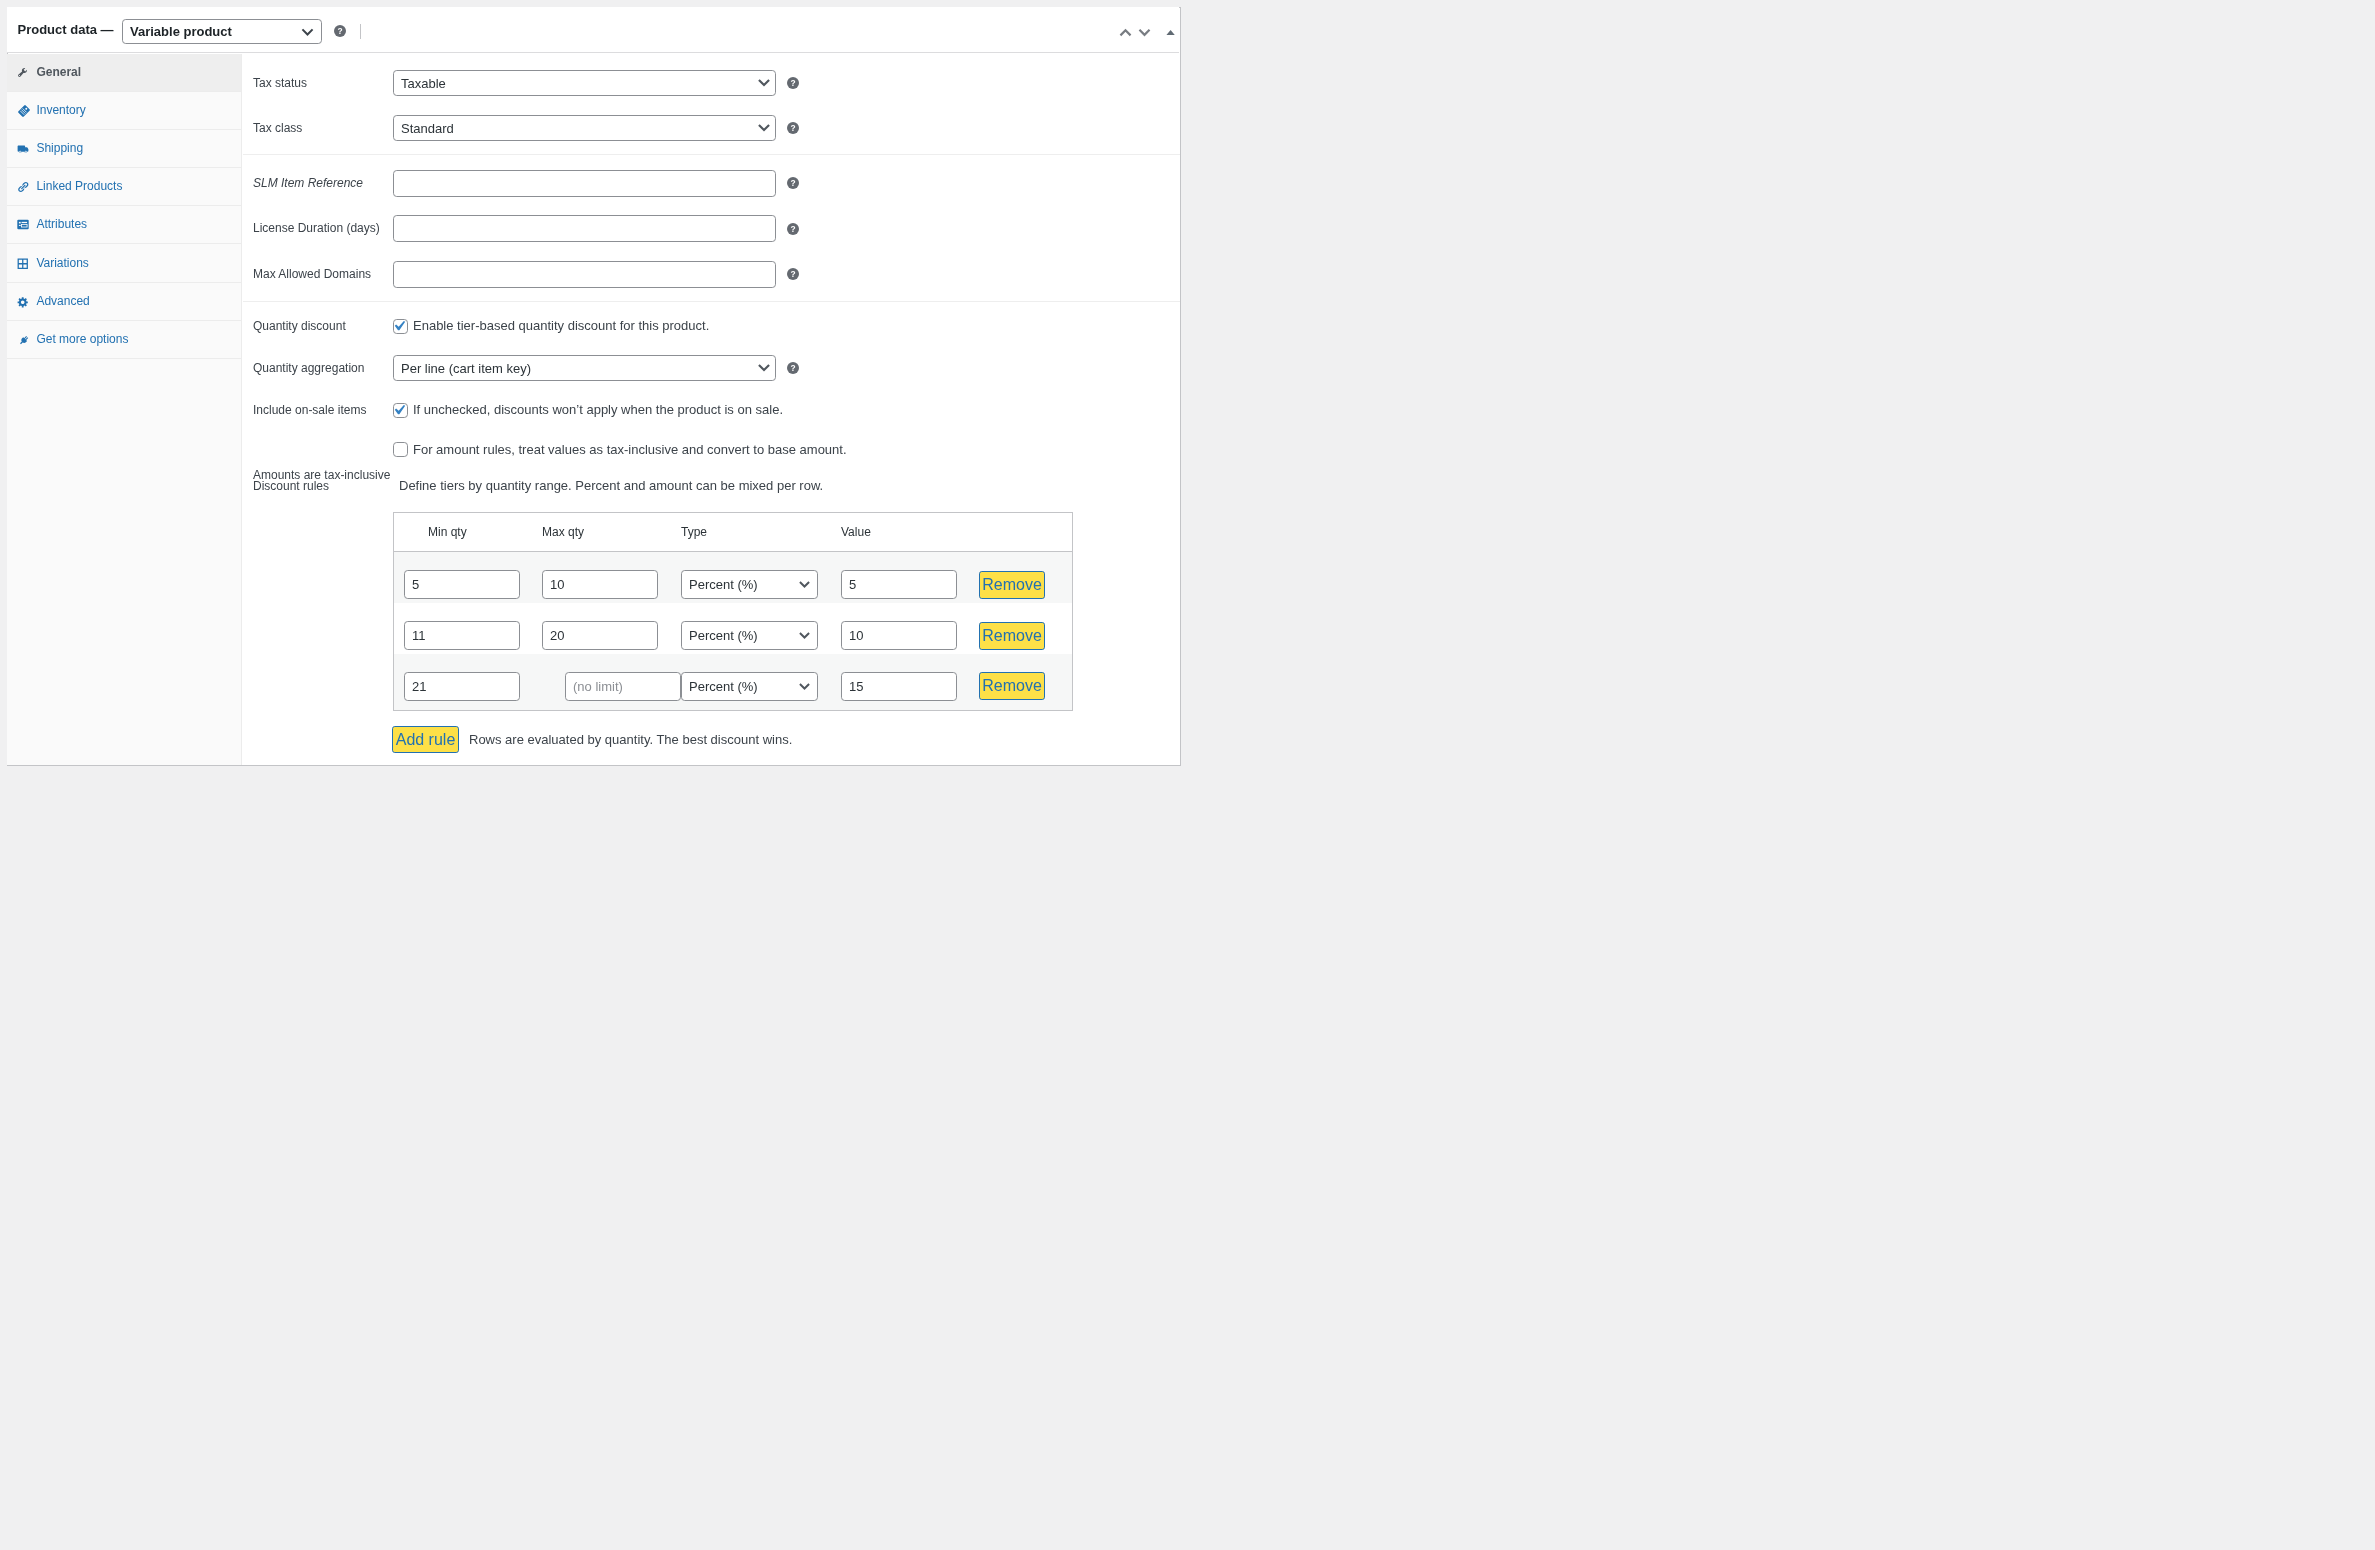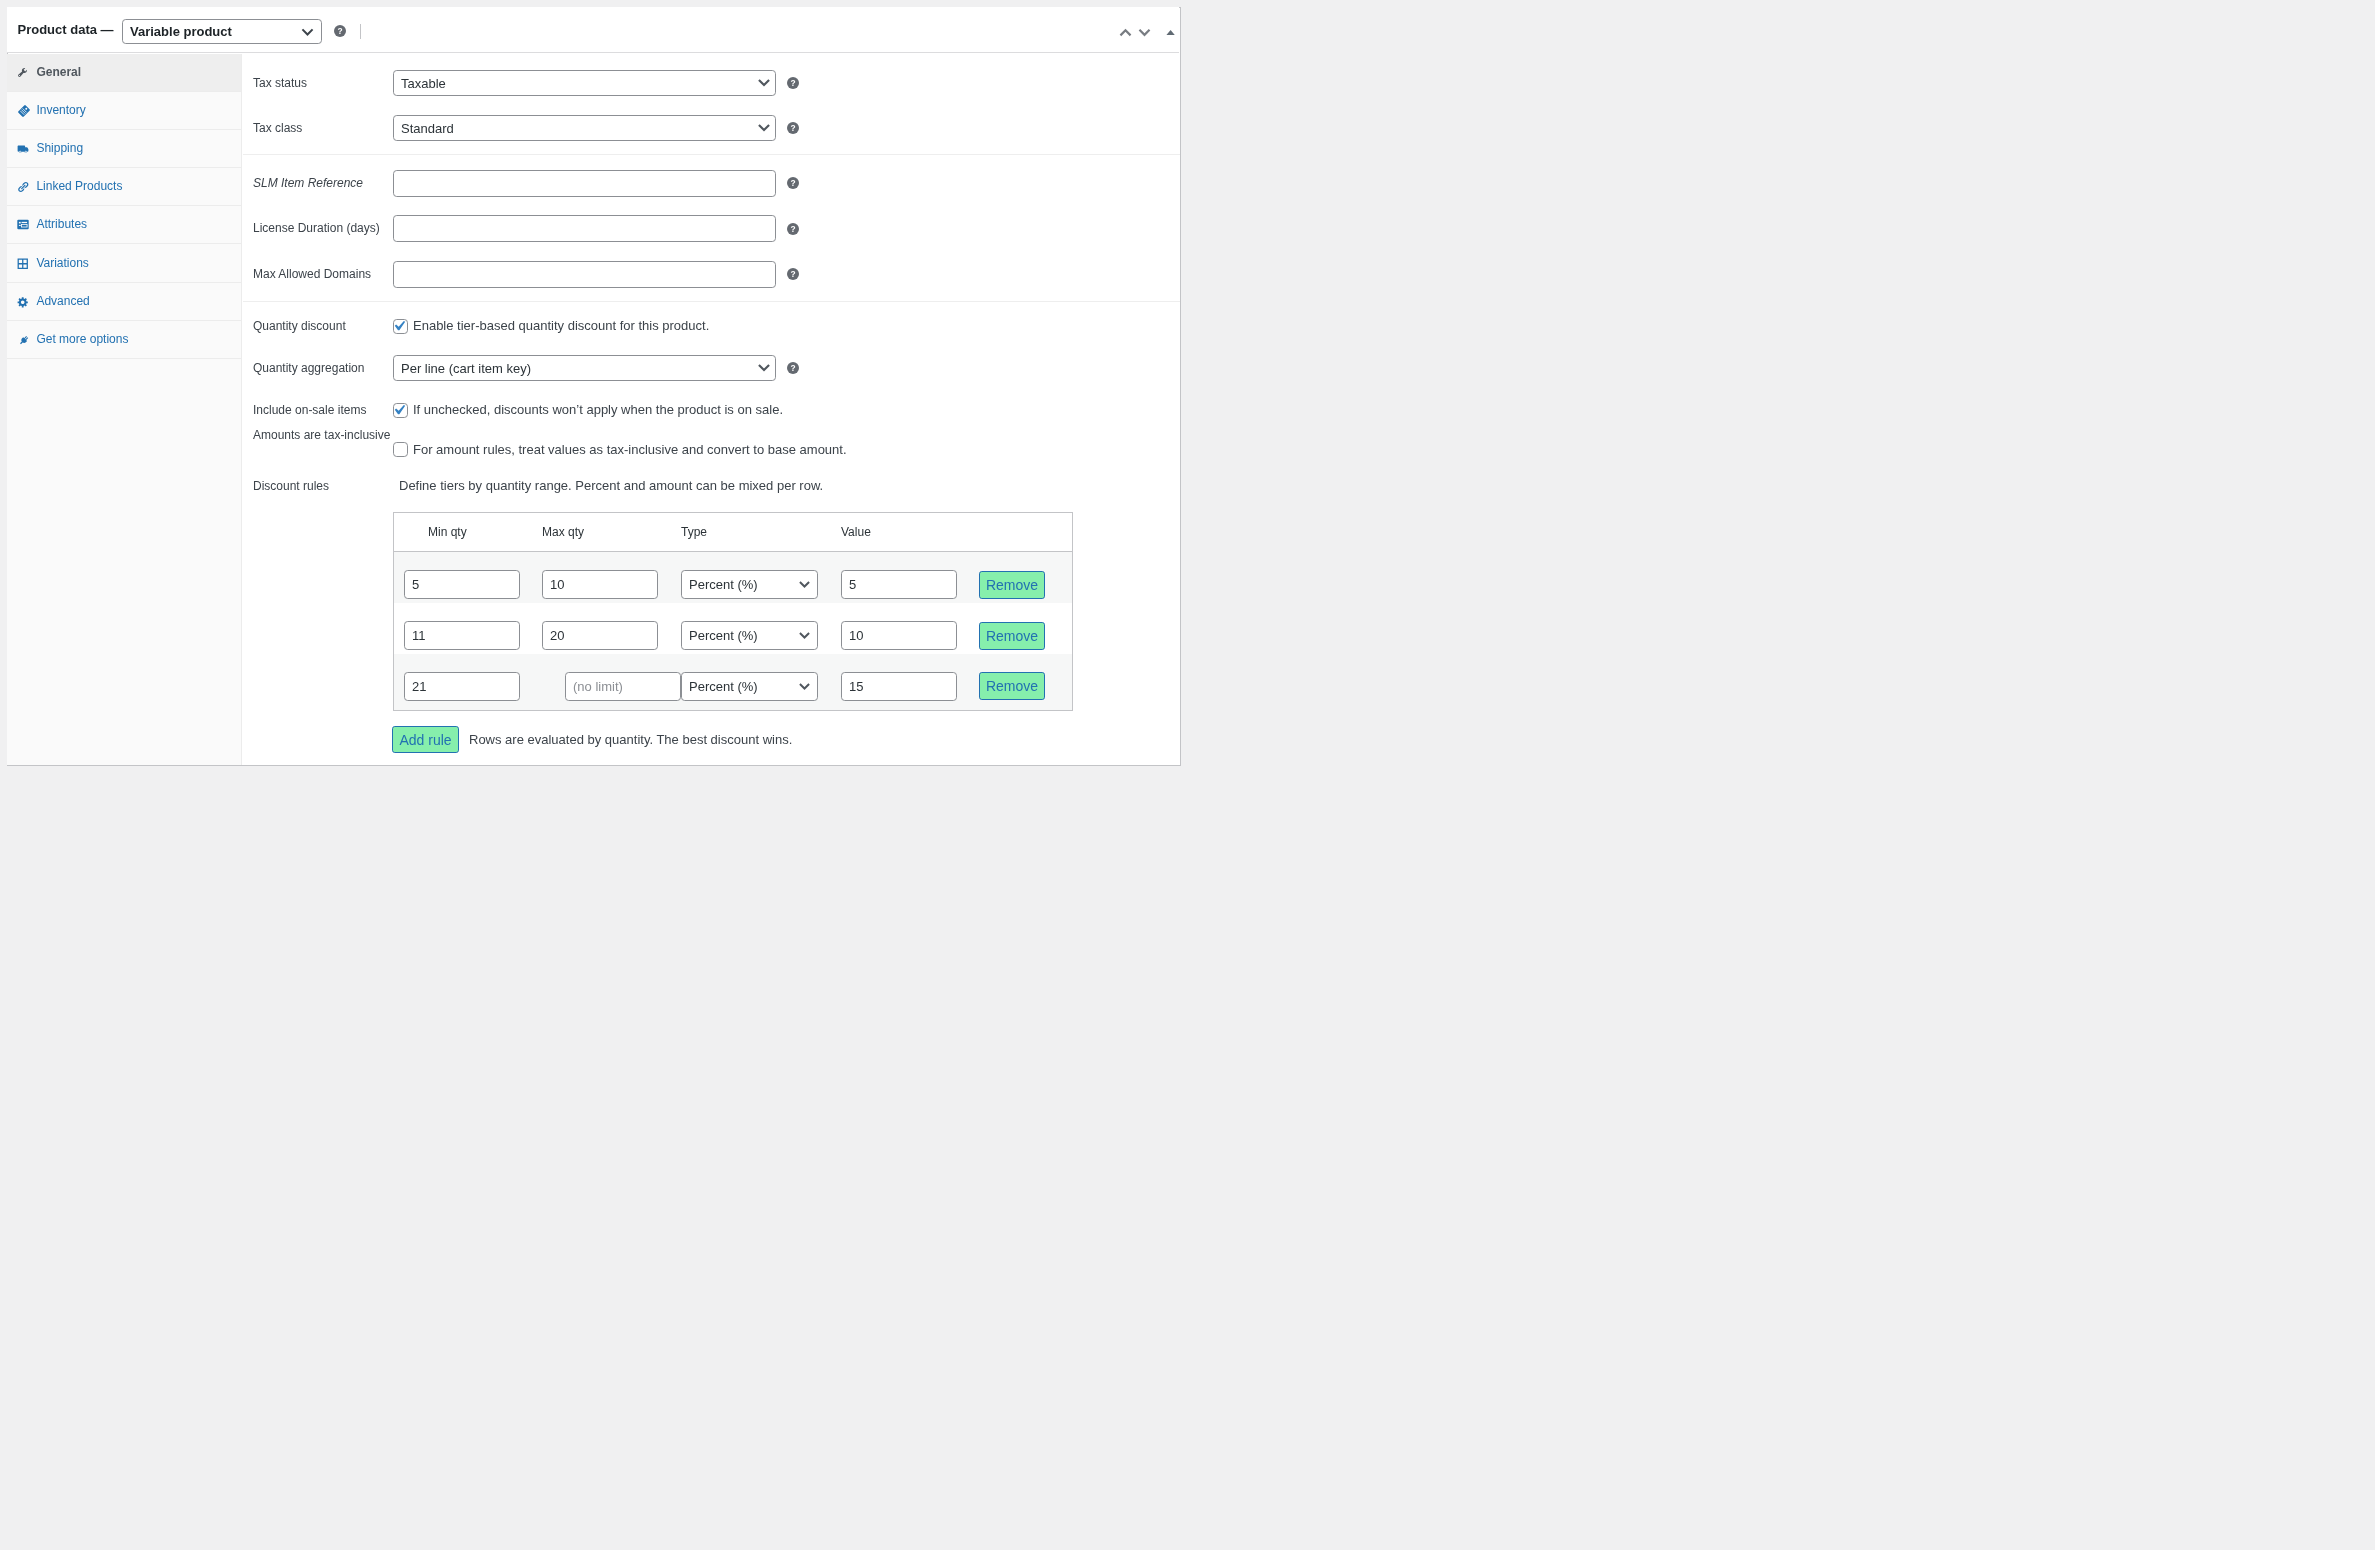--- a/index.html
+++ b/index.html
@@ -200,7 +200,7 @@
     </div>
   <div class="abs txt" style="left:413px; top:397px; line-height:26px;">If unchecked, discounts won’t apply when the product is on sale.</div>
 
-  <div class="abs lbl" style="left:253px; top:422px; line-height:26px;">Amounts are tax-inclusive</div>
+  <div class="abs lbl" style="left:253px; top:462px; line-height:26px;">Amounts are tax-inclusive</div>
   <div class="abs cb" style="left:393px; top:442px;"></div>
   <div class="abs txt" style="left:413px; top:437px; line-height:26px;">For amount rules, treat values as tax-inclusive and convert to base amount.</div>
 

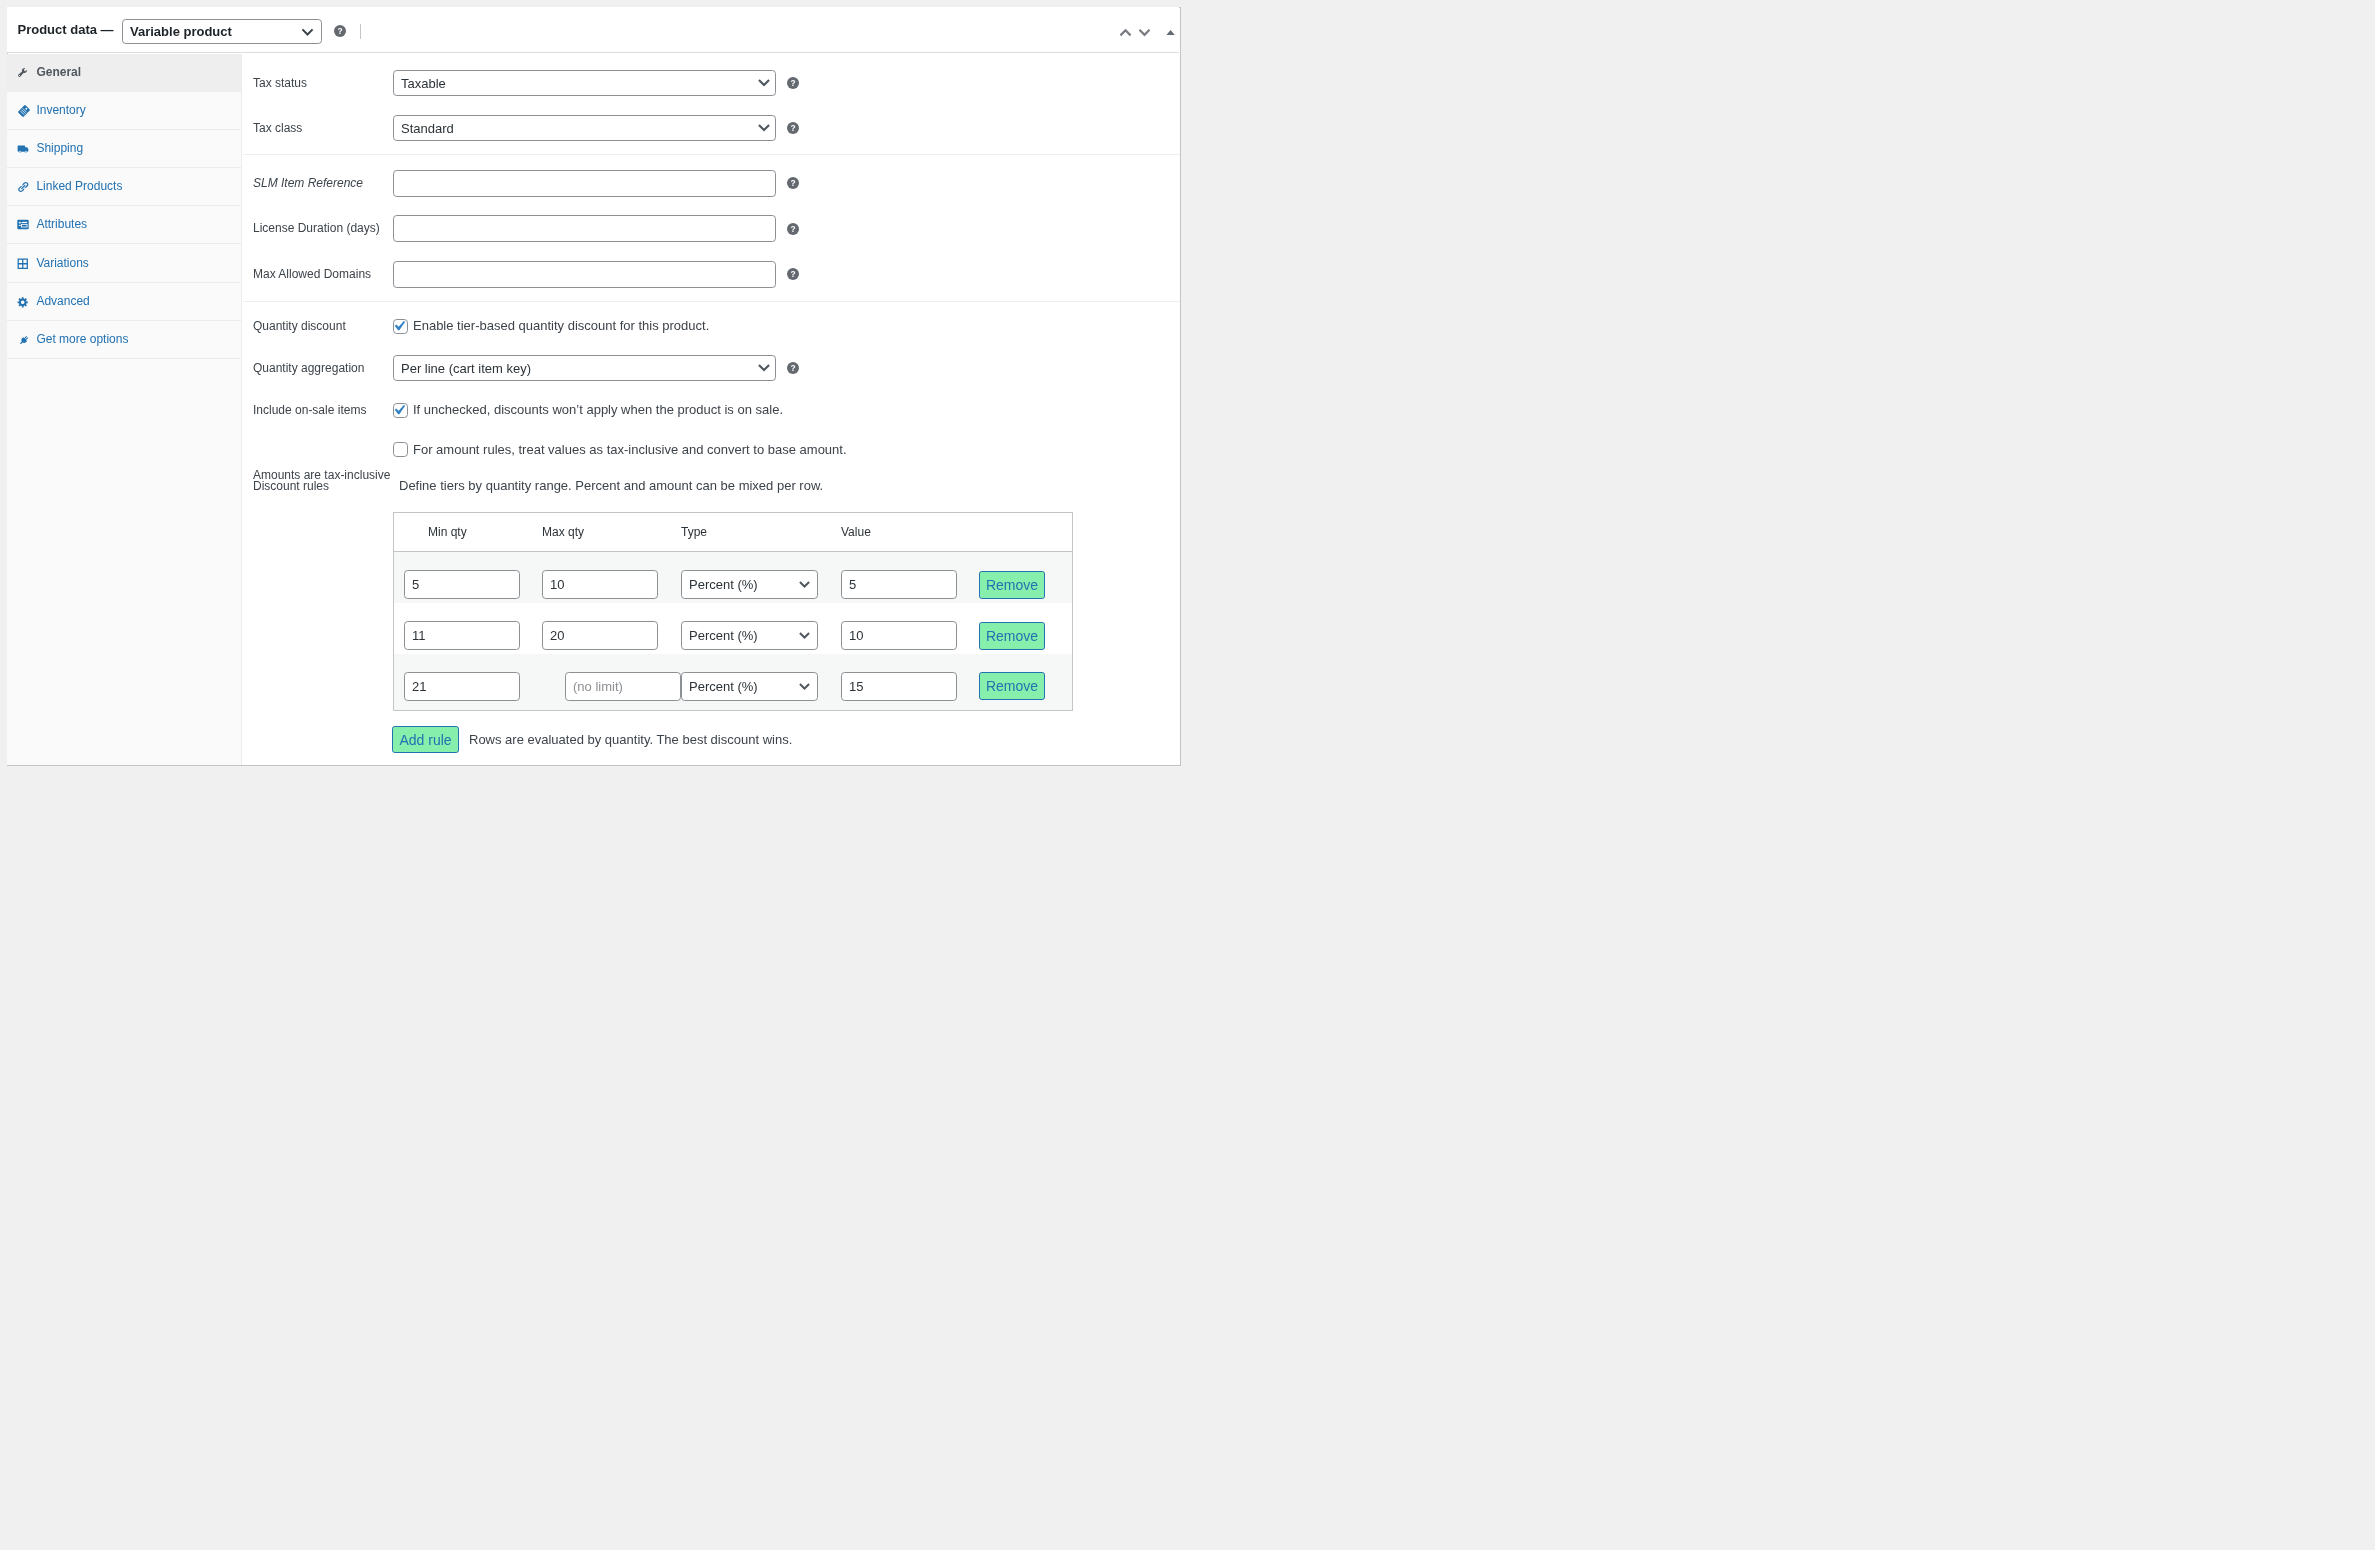--- a/index.html
+++ b/index.html
@@ -17,7 +17,7 @@
   .txt { font-size:13px; color:#3c434a; white-space:nowrap; }
   .cb { width:14.8px; height:14.8px; border:0.9px solid #8c8f94; border-radius:3.7px; background:#fff; }
   .cb svg { position:absolute; left:-5.5px; top:-4.2px; }
-  .btn { border:0.9px solid #2271b1; border-radius:2.8px; background:#86efac; color:#2271b1; font-size:14px; display:flex; align-items:center; justify-content:center; }
+  .btn { border:0.9px solid #2271b1; border-radius:2.8px; background:#fde047; color:#2271b1; font-size:16px; display:flex; align-items:center; justify-content:center; }
   .tabrow { left:7.4px; width:234px; height:38px; border-bottom:0.9px solid #ececec; }
   .tabrow .ticon { position:absolute; left:9.7px; top:13px; }
   .tabrow .tt { position:absolute; left:29px; top:0; height:37px; line-height:37px; font-size:12px; color:#2271b1; }

